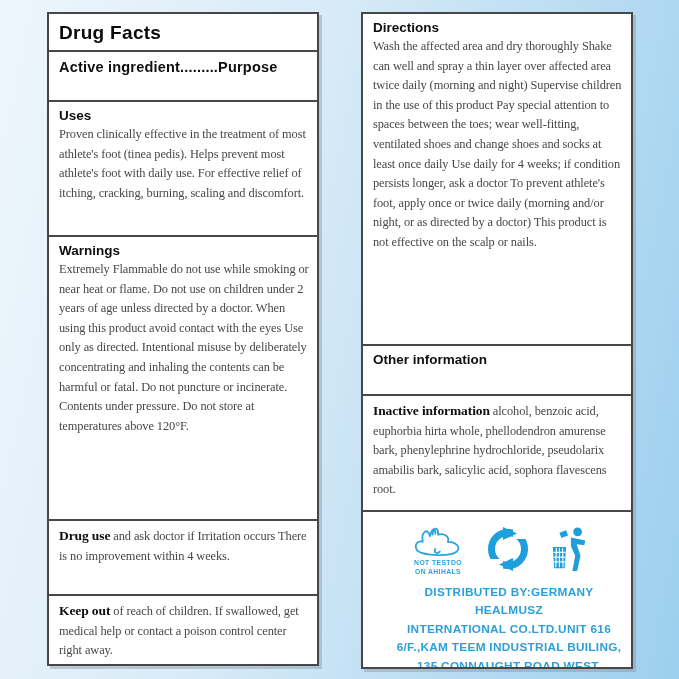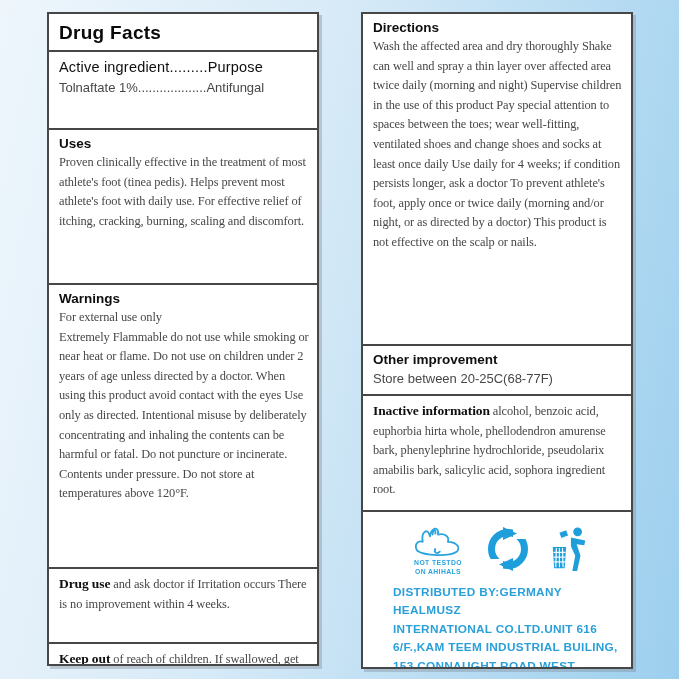--- a/index.html
+++ b/index.html
@@ -20,7 +20,7 @@
   .sec:first-child{border-top:none;}
   .title{font-size:19px;font-weight:bold;color:#0a0a0a;letter-spacing:.3px;margin:3px 0 2px 0;}
   .h{font-weight:bold;font-size:13.5px;color:#0f0f0f;margin:1px 0 2px 0;}
-  .h-lg{font-weight:normal;font-size:14.5px;color:#0f0f0f;margin:2px 0 3px 0;letter-spacing:.2px;}
+  .h-lg{font-weight:bold;font-size:14.5px;color:#0f0f0f;margin:2px 0 3px 0;letter-spacing:.2px;}
   .h-inline{font-weight:bold;font-size:13.5px;color:#0f0f0f;}
   .body{font-size:12.4px;line-height:19.6px;color:#474747;letter-spacing:-0.1px;font-family:Liberation Serif, serif;}
   .body-md{font-size:13px;line-height:20px;color:#474747;}

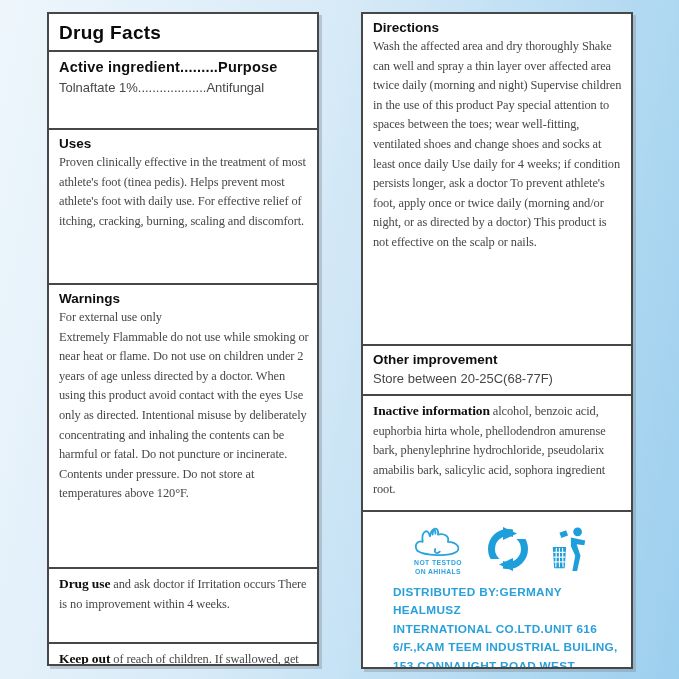--- a/index.html
+++ b/index.html
@@ -51,7 +51,6 @@
 
     <div class="sec sec-active">
       <div class="h-lg">Active ingredient.........Purpose</div>
-      <div class="body-md">Tolnaftate 1%...................Antifungal</div>
     </div>
 
     <div class="sec sec-uses">

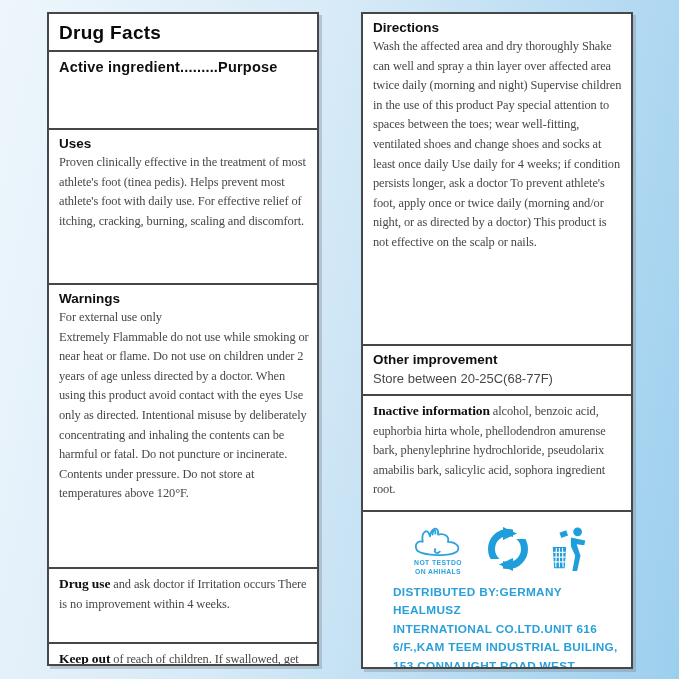--- a/index.html
+++ b/index.html
@@ -25,7 +25,7 @@
   .body{font-size:12.4px;line-height:19.6px;color:#474747;letter-spacing:-0.1px;font-family:Liberation Serif, serif;}
   .body-md{font-size:13px;line-height:20px;color:#474747;}
   .sec-active{min-height:50px;}
-  .sec-uses{min-height:135px;margin-top:28px;}
+  .sec-uses{min-height:135px;}
   .sec-warnings{min-height:284px;margin-top:20px;}
   .sec-stop{min-height:75px;}
   .sec-keep{flex:1;}

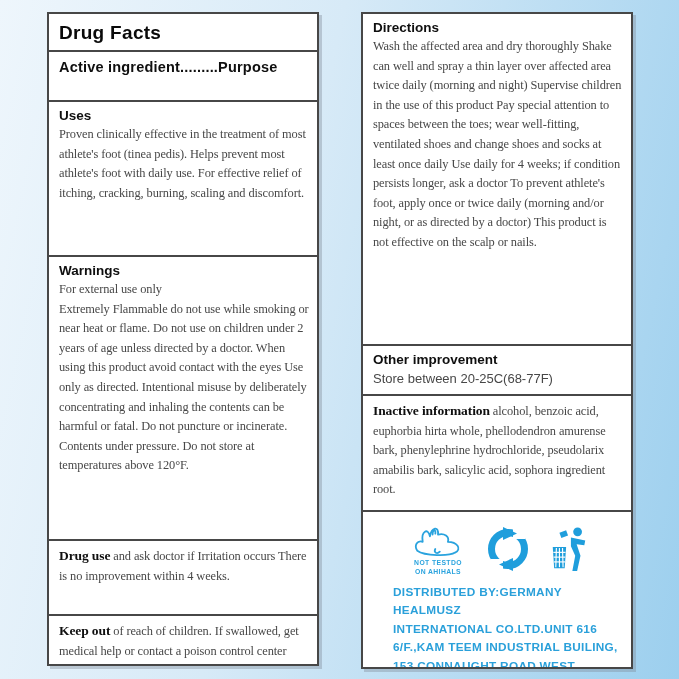--- a/index.html
+++ b/index.html
@@ -26,7 +26,7 @@
   .body-md{font-size:13px;line-height:20px;color:#474747;}
   .sec-active{min-height:50px;}
   .sec-uses{min-height:135px;}
-  .sec-warnings{min-height:284px;margin-top:20px;}
+  .sec-warnings{min-height:284px;}
   .sec-stop{min-height:75px;}
   .sec-keep{flex:1;}
   .sec-directions{min-height:330px;}

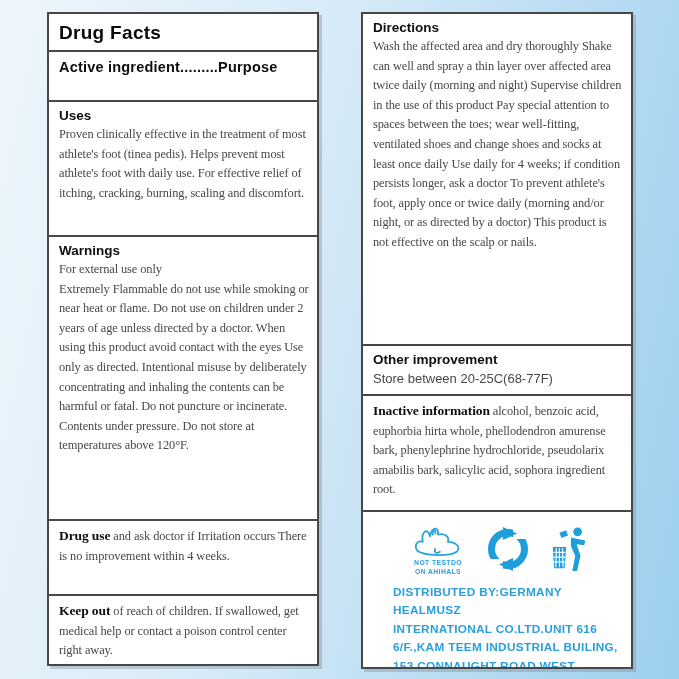--- a/index.html
+++ b/index.html
@@ -60,7 +60,6 @@
 
     <div class="sec sec-warnings">
       <div class="h">Warnings</div>
-      <div class="body">For external use only</div>
       <div class="body">Extremely Flammable do not use while smoking or near heat or flame.  Do not use on children under 2 years of age unless directed by a doctor.  When using this product avoid contact with the eyes  Use only as directed. Intentional misuse by deliberately concentrating and inhaling the contents can be harmful or fatal.  Do not puncture or incinerate. Contents under pressure. Do not store at temperatures above 120°F.</div>
     </div>
 

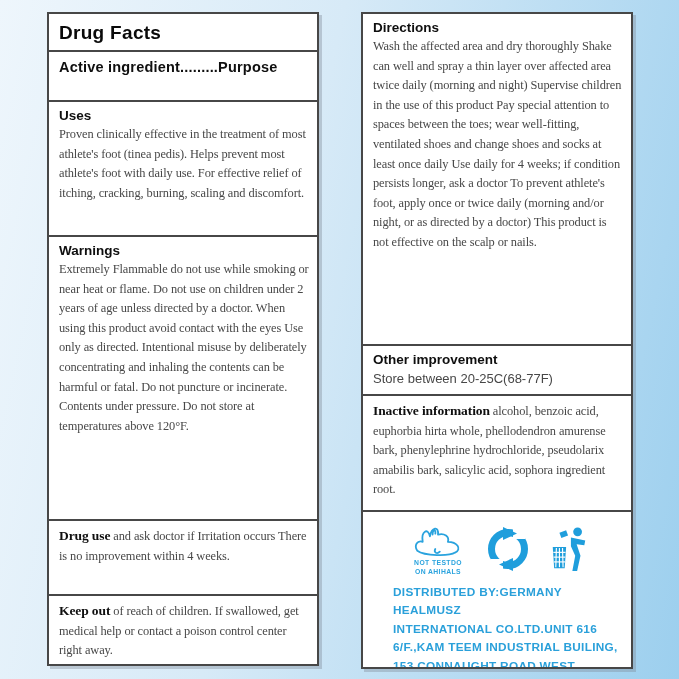--- a/index.html
+++ b/index.html
@@ -79,7 +79,7 @@
     </div>
 
     <div class="sec sec-other">
-      <div class="h">Other improvement</div>
+      <div class="h">Other information</div>
       <div class="body-md">Store between 20-25C(68-77F)</div>
     </div>
 

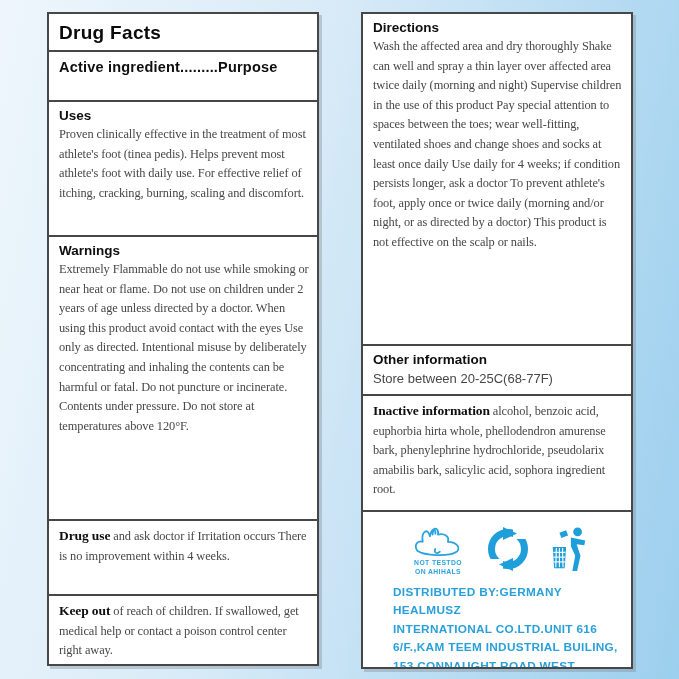--- a/index.html
+++ b/index.html
@@ -80,7 +80,6 @@
 
     <div class="sec sec-other">
       <div class="h">Other information</div>
-      <div class="body-md">Store between 20-25C(68-77F)</div>
     </div>
 
     <div class="sec sec-inactive">

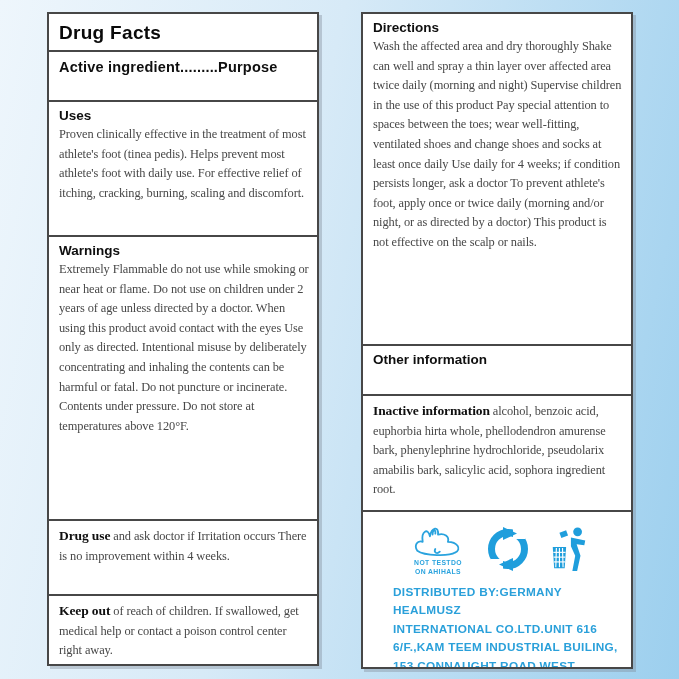--- a/index.html
+++ b/index.html
@@ -83,7 +83,7 @@
     </div>
 
     <div class="sec sec-inactive">
-      <div class="body"><span class="h-inline">Inactive information</span><span> alcohol, benzoic acid, euphorbia hirta whole, phellodendron amurense bark, phenylephrine hydrochloride, pseudolarix amabilis bark, salicylic acid, sophora ingredient root.</span></div>
+      <div class="body"><span class="h-inline">Inactive information</span><span> alcohol, benzoic acid, euphorbia hirta whole, phellodendron amurense bark, phenylephrine hydrochloride, pseudolarix amabilis bark, salicylic acid, sophora flavescens root.</span></div>
     </div>
 
     <div class="sec sec-bottom">

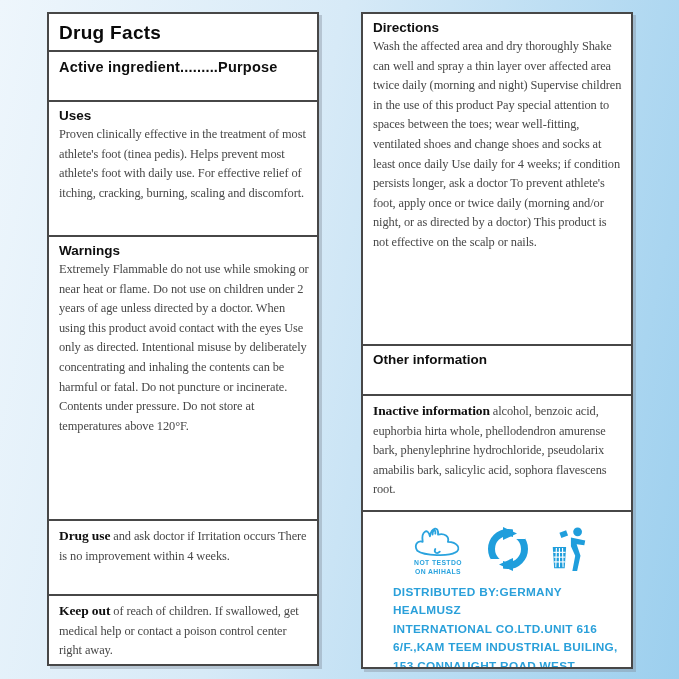--- a/index.html
+++ b/index.html
@@ -36,7 +36,7 @@
   .icons-row{display:flex;align-items:center;justify-content:center;gap:16px;margin-top:2px;}
   .rabbit-block{display:flex;flex-direction:column;align-items:center;}
   .icon-caption{font-size:6.8px;line-height:8px;font-weight:bold;color:#2aa3de;letter-spacing:.4px;text-align:center;margin-top:1px;}
-  .distributor{margin-top:7px;padding-left:20px;}
+  .distributor{margin-top:7px;padding-left:20px;text-align:center;}
   .dist-line{font-size:11.8px;line-height:18.4px;font-weight:bold;color:#2aa0da;letter-spacing:.3px;}
 </style>
 </head>

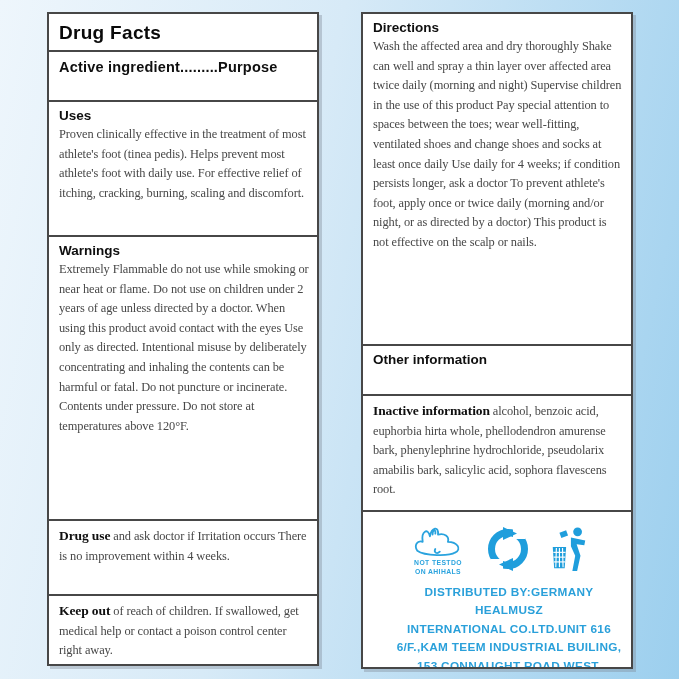--- a/index.html
+++ b/index.html
@@ -131,7 +131,7 @@
         <div class="dist-line">DISTRIBUTED BY:GERMANY HEALMUSZ</div>
         <div class="dist-line">INTERNATIONAL CO.LTD.UNIT 616</div>
         <div class="dist-line">6/F.,KAM TEEM INDUSTRIAL BUILING,</div>
-        <div class="dist-line">153 CONNAUGHT ROAD WEST,</div>
+        <div class="dist-line">135 CONNAUGHT ROAD WEST,</div>
 
       </div>
     </div>

